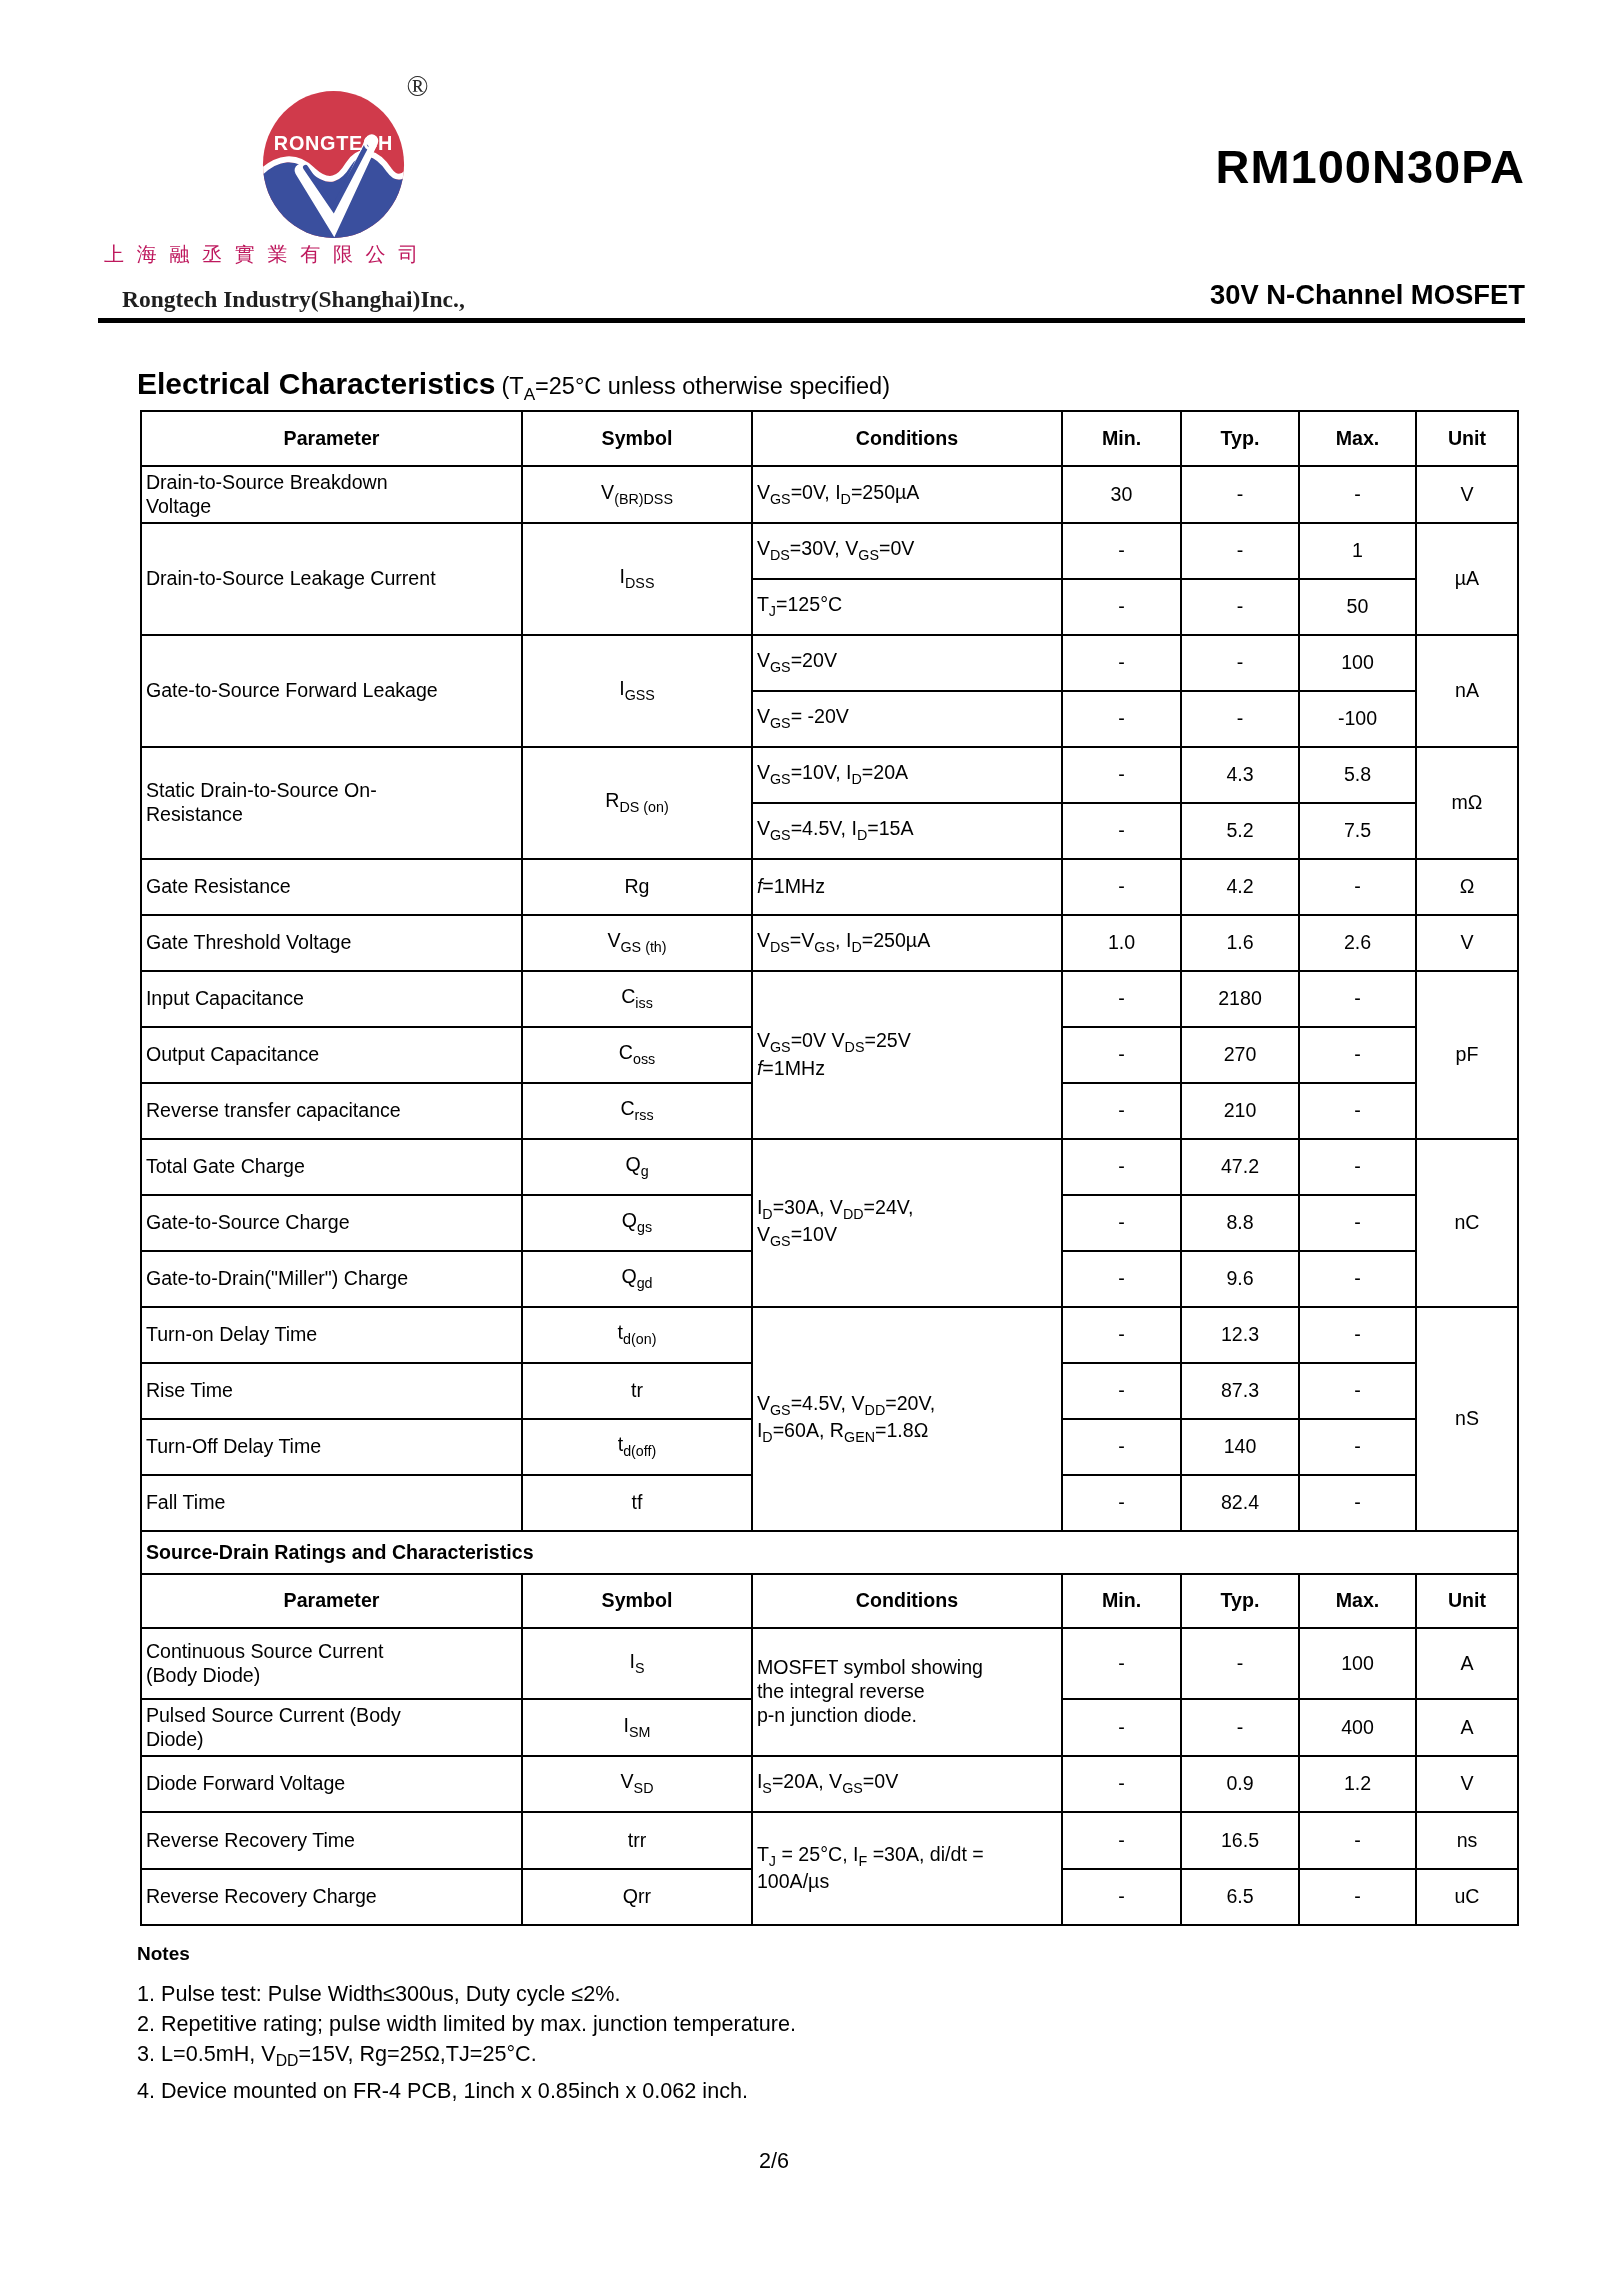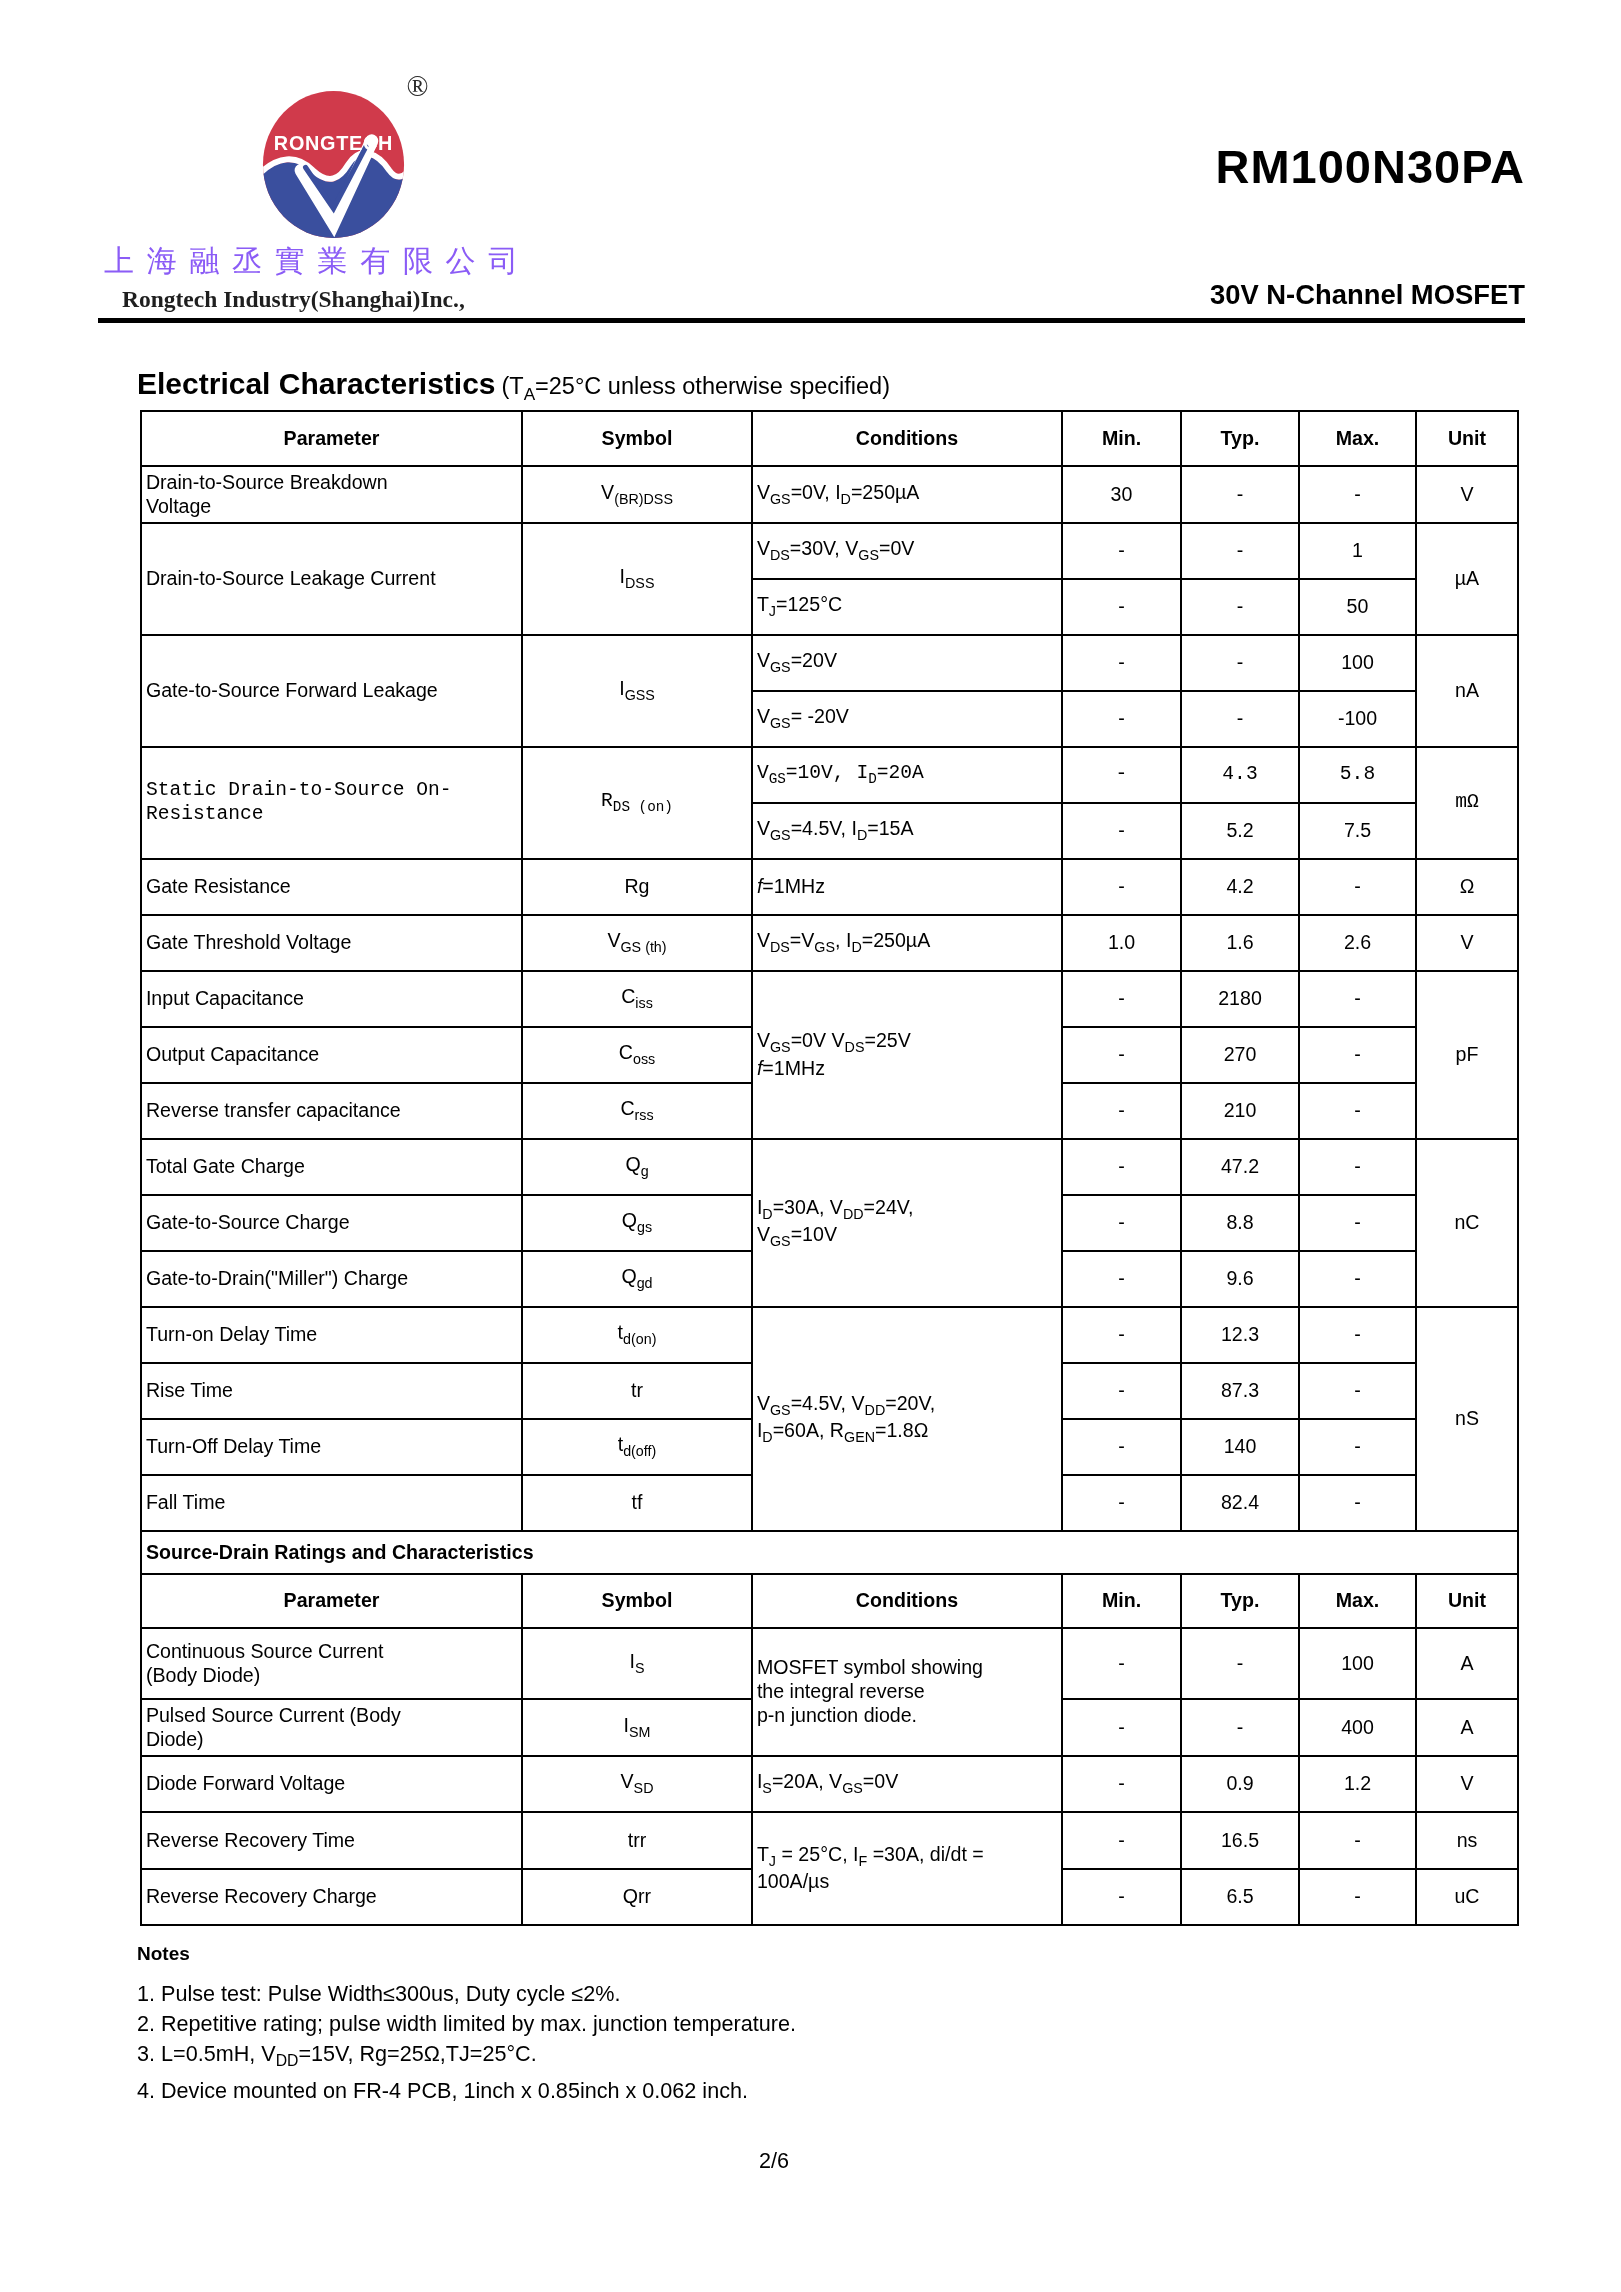--- a/index.html
+++ b/index.html
@@ -12,8 +12,8 @@
   .logo-wrap svg{display:block;width:147px;height:157px;}
   .reg-mark{position:absolute;top:-15.7px;right:-21.6px;font-size:29px;color:#2b2b2b;
             font-family:"Liberation Serif",serif;}
-  .company-cn{position:absolute;left:104px;top:241px;font-size:30px;letter-spacing:12.7px;
-              color:#8b5cf6;font-family:"Liberation Serif","DejaVu Serif",serif;white-space:nowrap;}
+  .company-cn{position:absolute;left:104px;top:241px;font-size:20px;letter-spacing:12.7px;
+              color:#be185d;font-family:"Liberation Serif","DejaVu Serif",serif;white-space:nowrap;}
   .company-en{position:absolute;left:122px;top:286px;font-size:23.5px;font-weight:bold;
               color:#1f1f1f;font-family:"Liberation Serif","DejaVu Serif",serif;white-space:nowrap;}
   .part-number{position:absolute;right:96px;top:139px;font-size:47px;font-weight:bold;

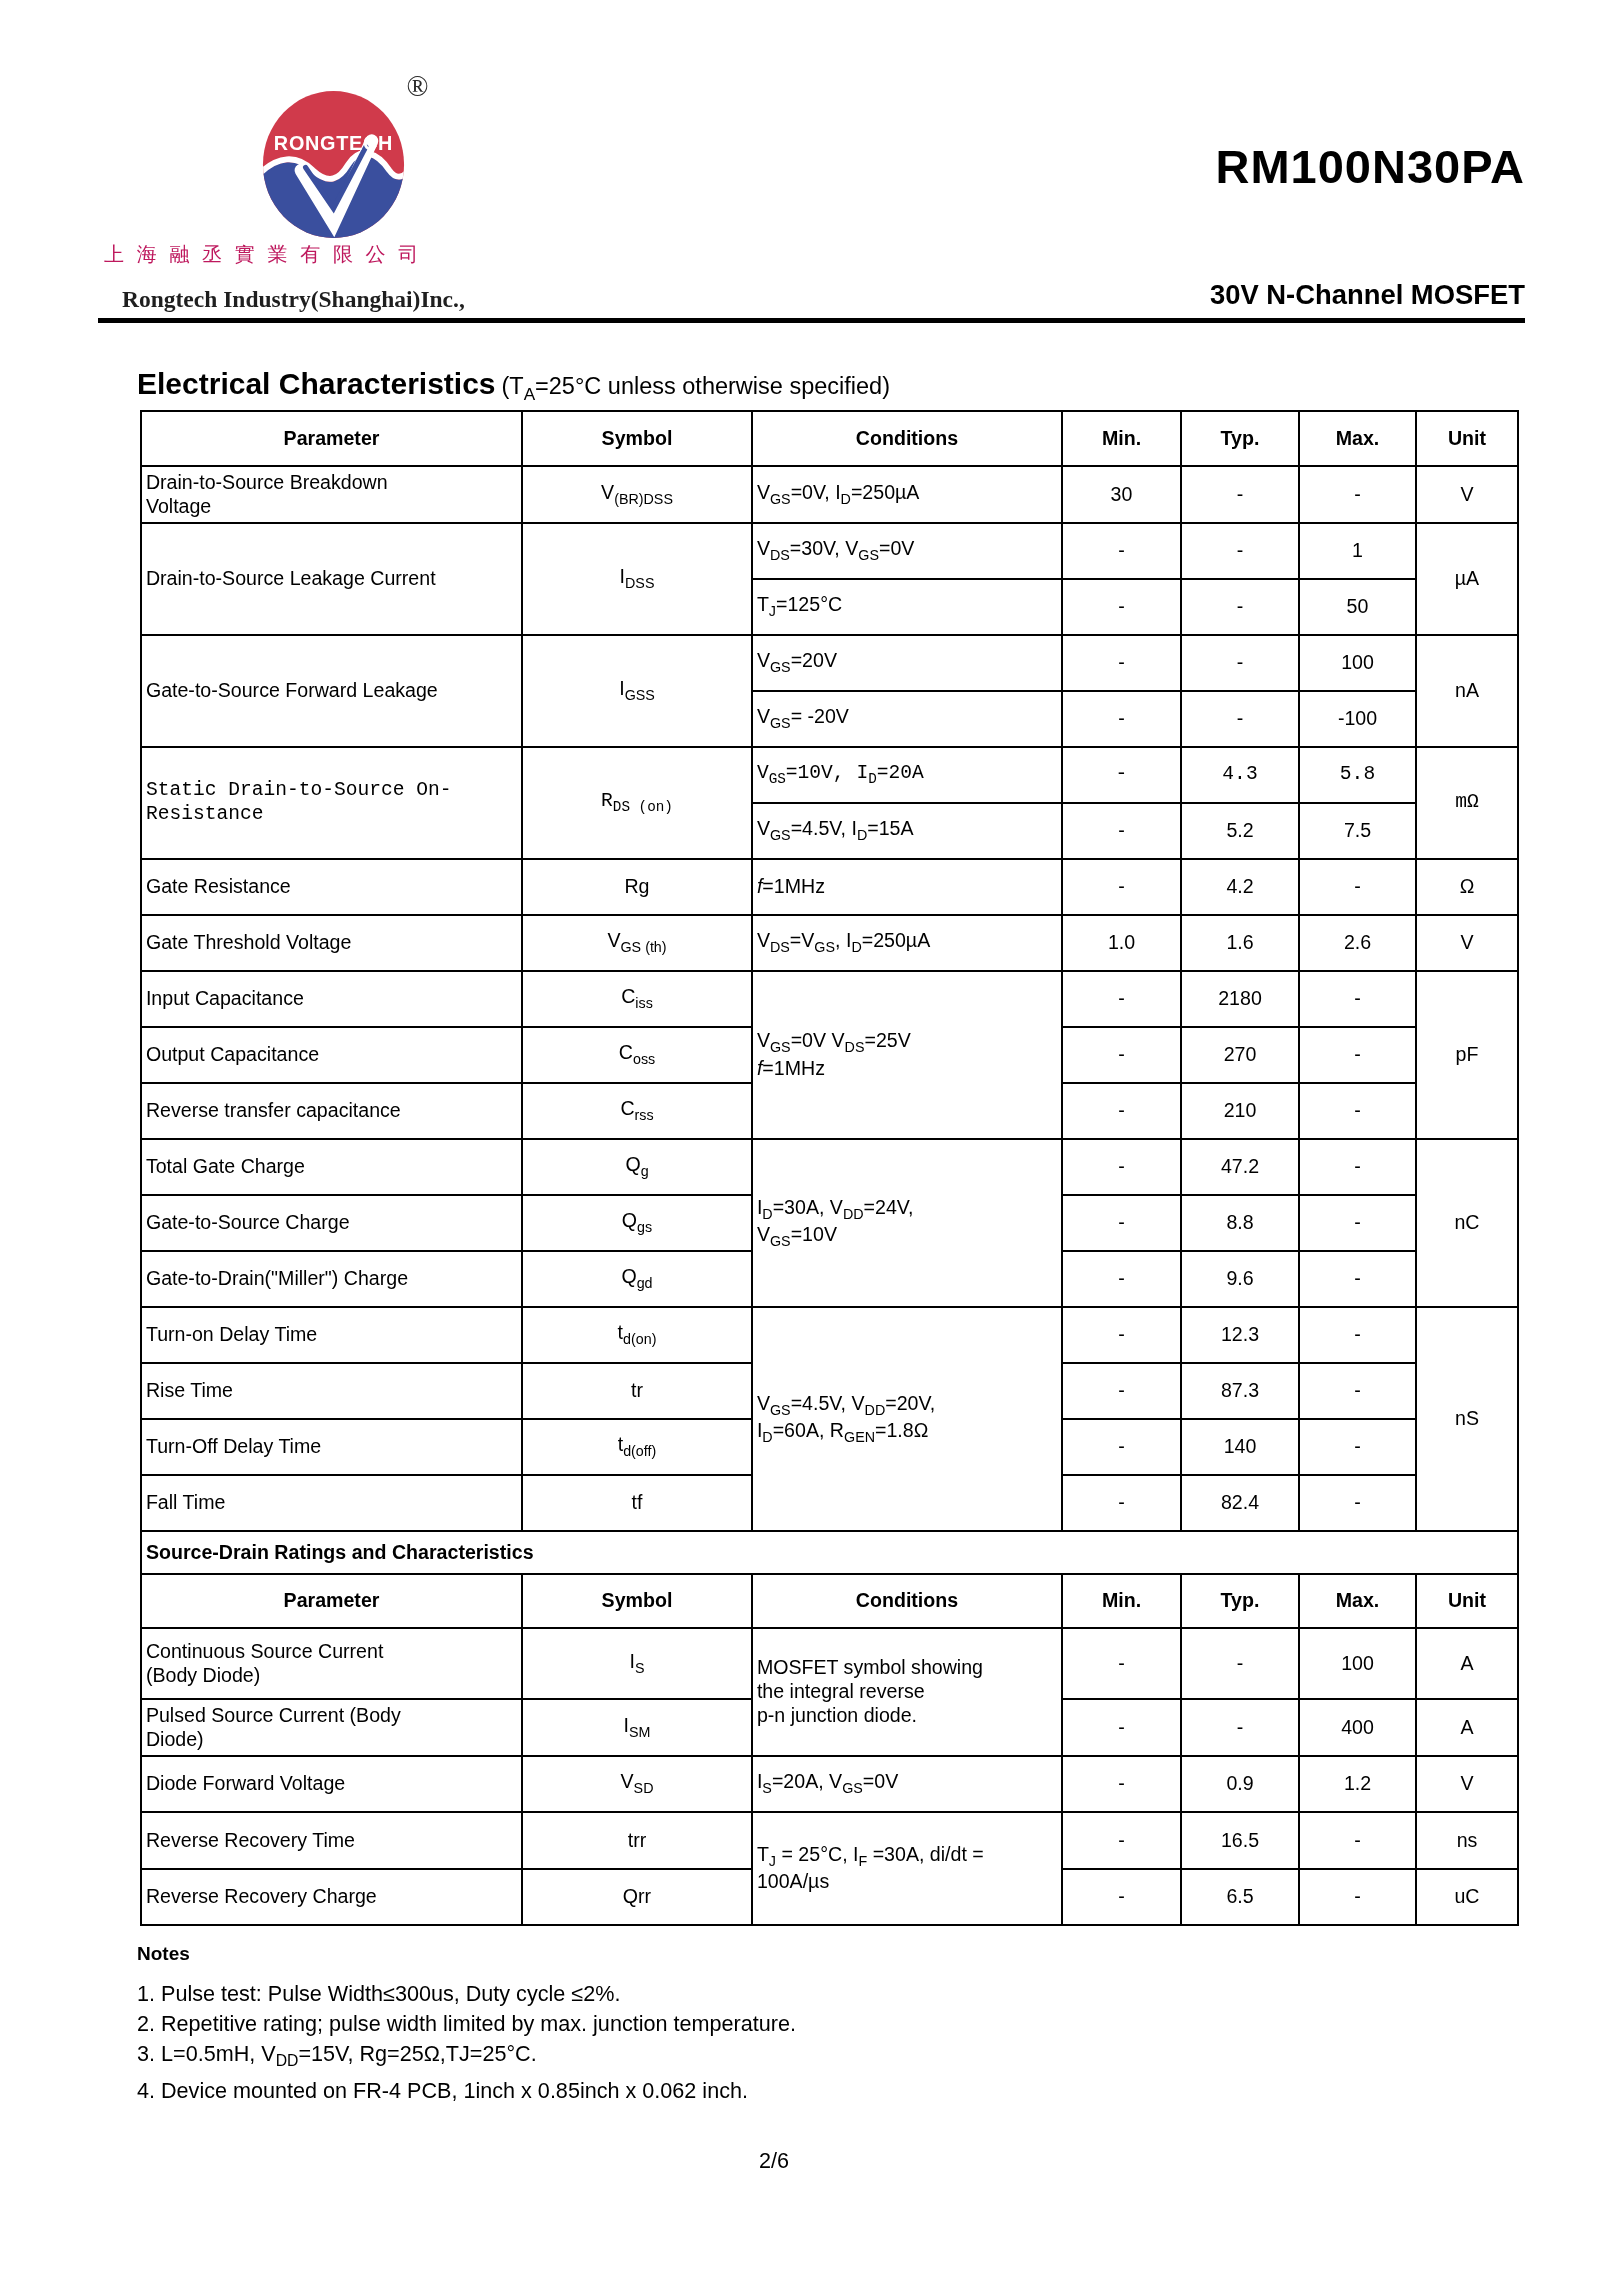--- a/index.html
+++ b/index.html
@@ -142,7 +142,7 @@
             <td class="cell-c">-</td>
             <td class="cell-c">-100</td>
           </tr>
-          <tr style="height: 56px; font-family: Liberation Mono, monospace;">
+          <tr style="height: 56px;">
             <td rowspan="2" class="cell-l">Static Drain-to-Source On-<br>Resistance</td>
             <td rowspan="2" class="cell-c">R<sub>DS (on)</sub></td>
             <td class="cell-l">V<sub>GS</sub>=10V, I<sub>D</sub>=20A</td>

